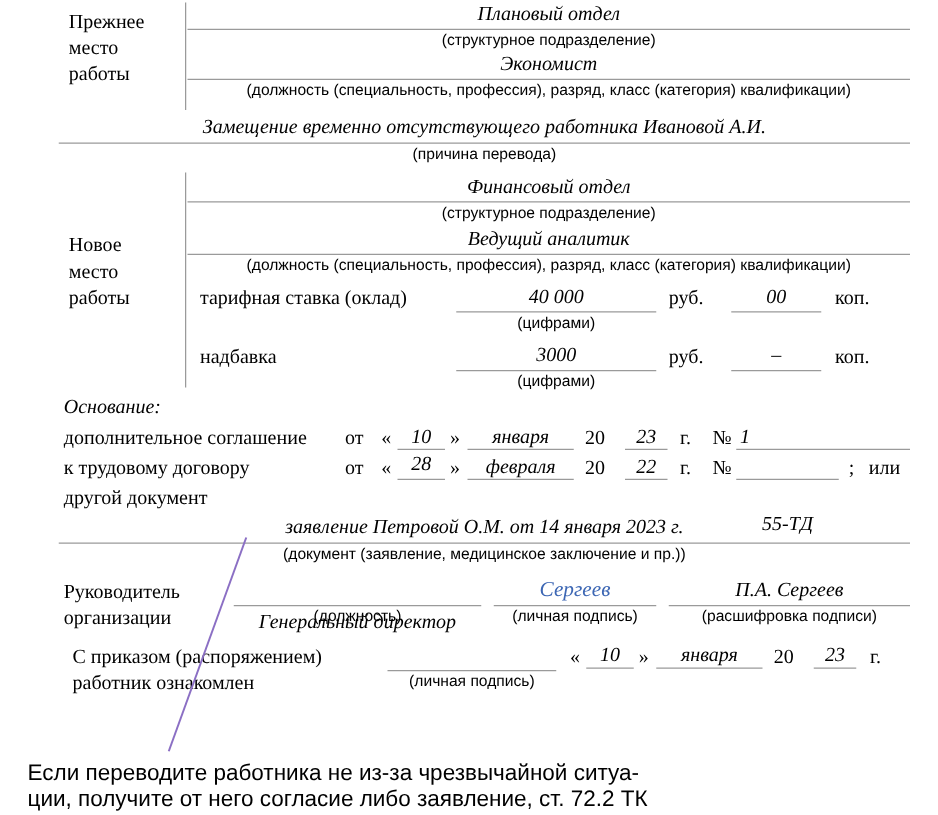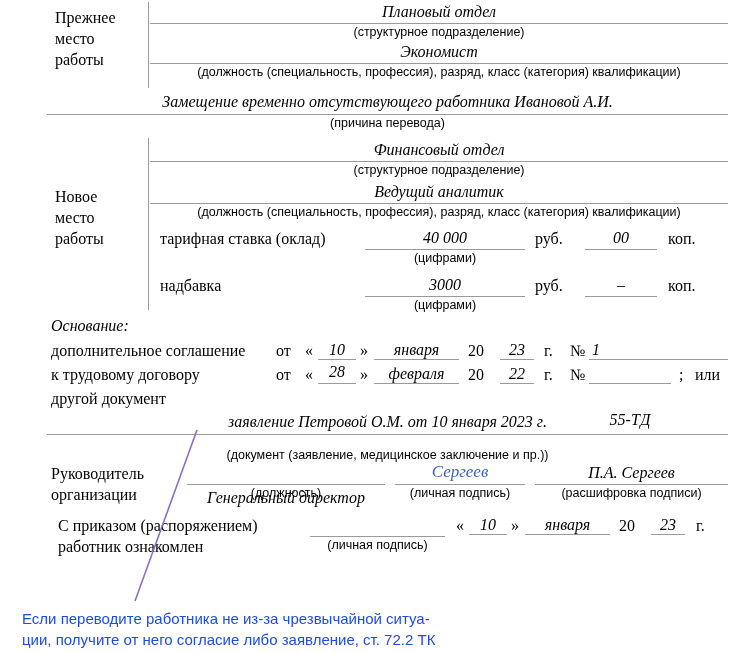--- a/index.html
+++ b/index.html
@@ -166,7 +166,7 @@
 
   <div class="lbl" style="left:51px; top:389px;">другой документ</div>
 
-  <div class="fill center" style="left:47px; top:412px; width:681px;">заявление Петровой О.М. от 10 января 2023 г.</div>
+  <div class="fill center" style="left:47px; top:412px; width:681px;">заявление Петровой О.М. от 14 января 2023 г.</div>
   <div class="rule" style="left:47px; top:434px; width:681px;"></div>
   <div class="hint center" style="left:47px; top:448px; width:681px;">(документ (заявление, медицинское заключение и пр.))</div>
 

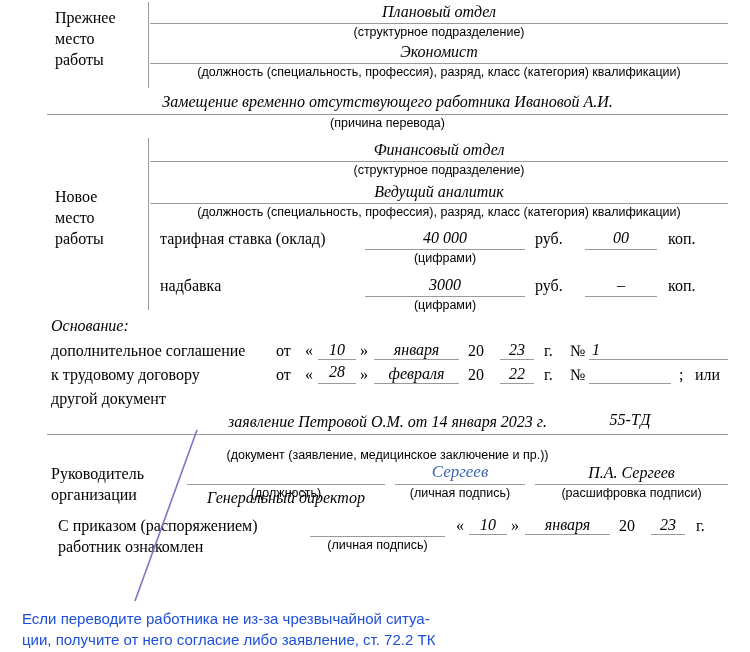--- a/index.html
+++ b/index.html
@@ -168,7 +168,7 @@
 
   <div class="fill center" style="left:47px; top:412px; width:681px;">заявление Петровой О.М. от 14 января 2023 г.</div>
   <div class="rule" style="left:47px; top:434px; width:681px;"></div>
-  <div class="hint center" style="left:47px; top:448px; width:681px;">(документ (заявление, медицинское заключение и пр.))</div>
+  <div class="hint center" style="left:47px; top:436px; width:681px;">(документ (заявление, медицинское заключение и пр.))</div>
 
   <div class="lbl" style="left:51px; top:464px;">Руководитель</div>
   <div class="lbl" style="left:51px; top:485px;">организации</div>

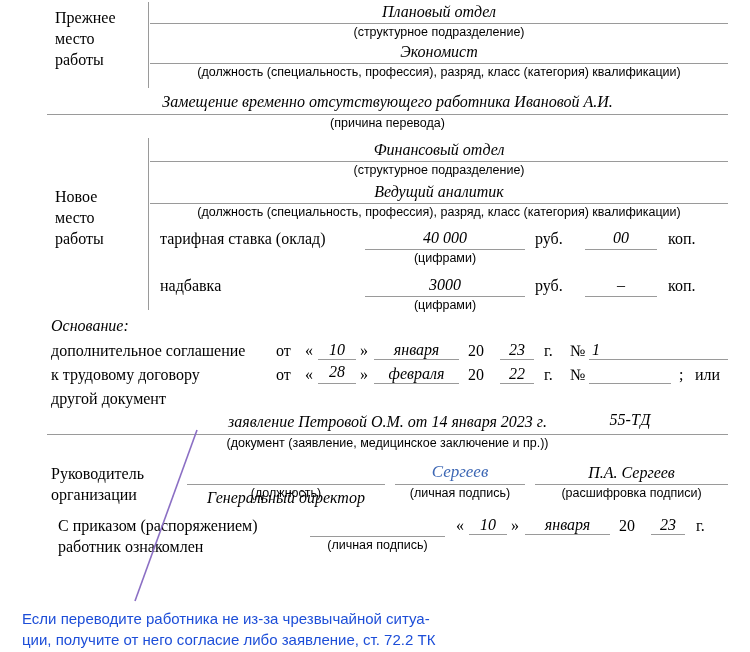--- a/index.html
+++ b/index.html
@@ -65,9 +65,9 @@
   .note {           
     position: absolute;
     font-family: "Liberation Sans", "DejaVu Sans", sans-serif;
-    font-size: 15px;
+    font-size: 18px;
     line-height: 21px;
-    color: #1d4ed8;
+    color: #000000;
     white-space: pre;
   }
 

